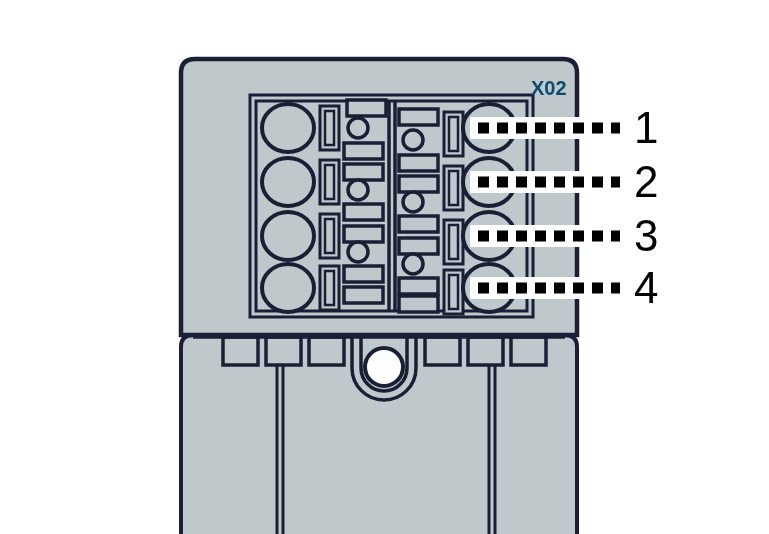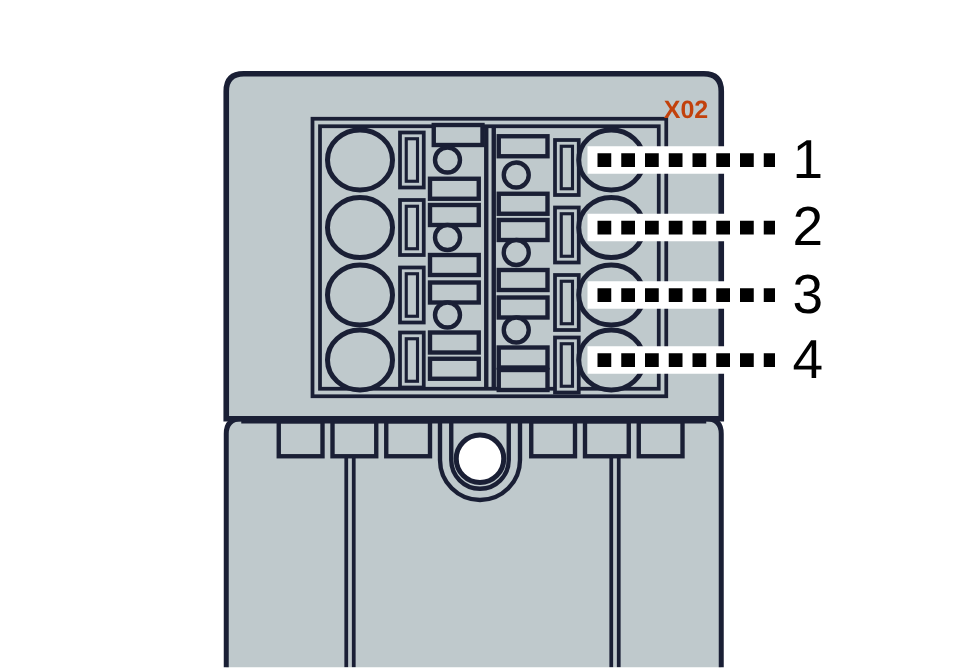--- a/index.html
+++ b/index.html
@@ -36,7 +36,7 @@
     font-family: "Liberation Sans", sans-serif;
     font-size: 20px;
     font-weight: bold;
-    color: #c2410c;
+    color: #0c4a6e;
     line-height: 1;
   }
 </style>

